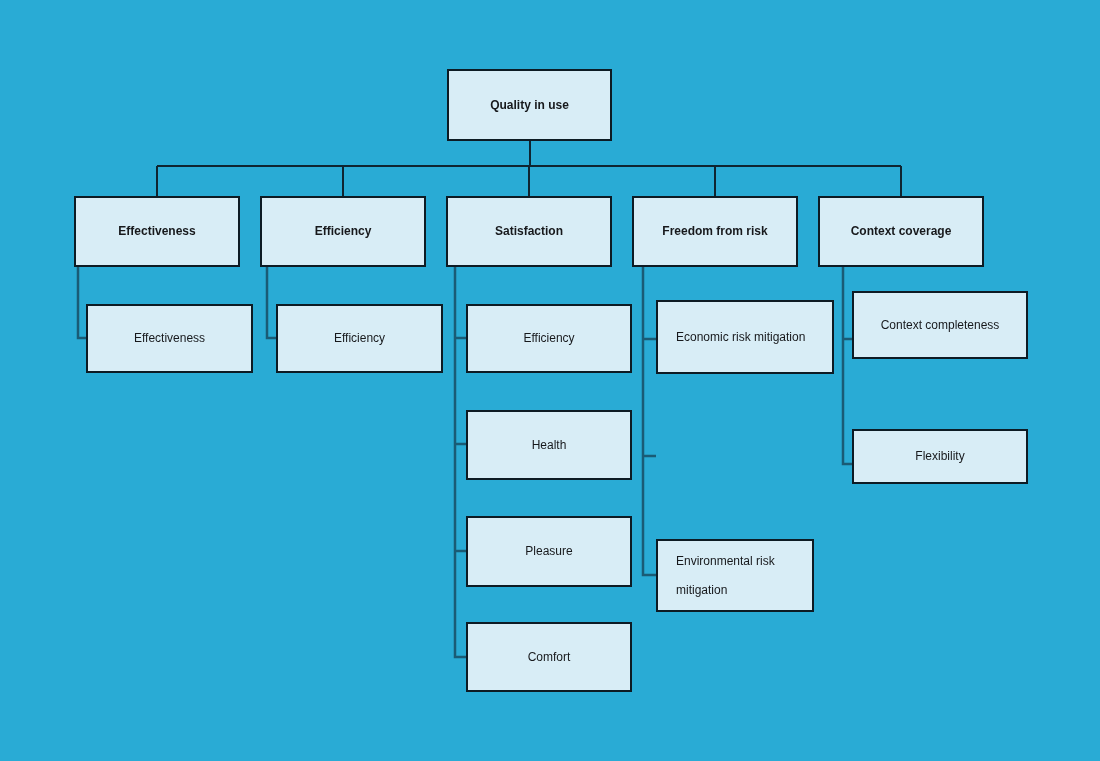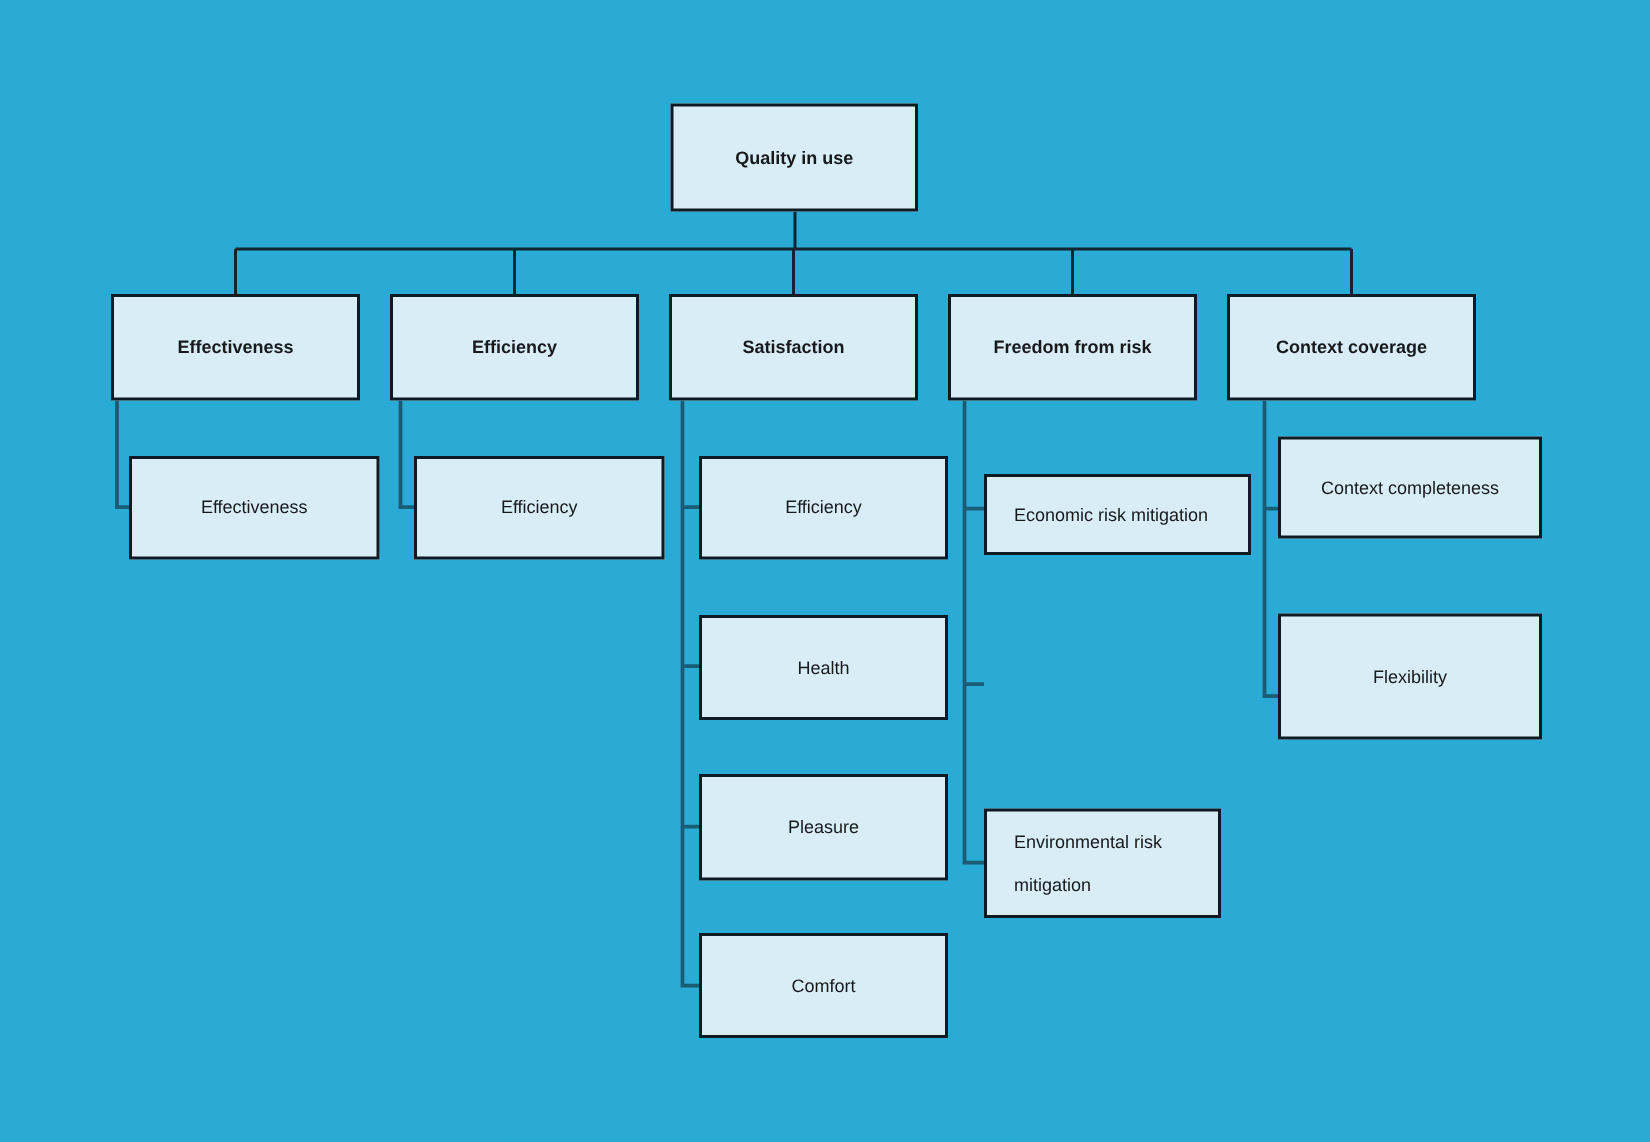--- a/index.html
+++ b/index.html
@@ -96,7 +96,7 @@
     <span class="lbl">Pleasure</span>
   </div>
 
-  <div class="node left" style="left:656px;top:316px;width:178px;height:54px">
+  <div class="node left" style="left:656px;top:300px;width:178px;height:74px">
     <span class="lbl">Economic risk mitigation</span>
   </div>
   <div class="node left" style="left:656px;top:539px;width:158px;height:73px">

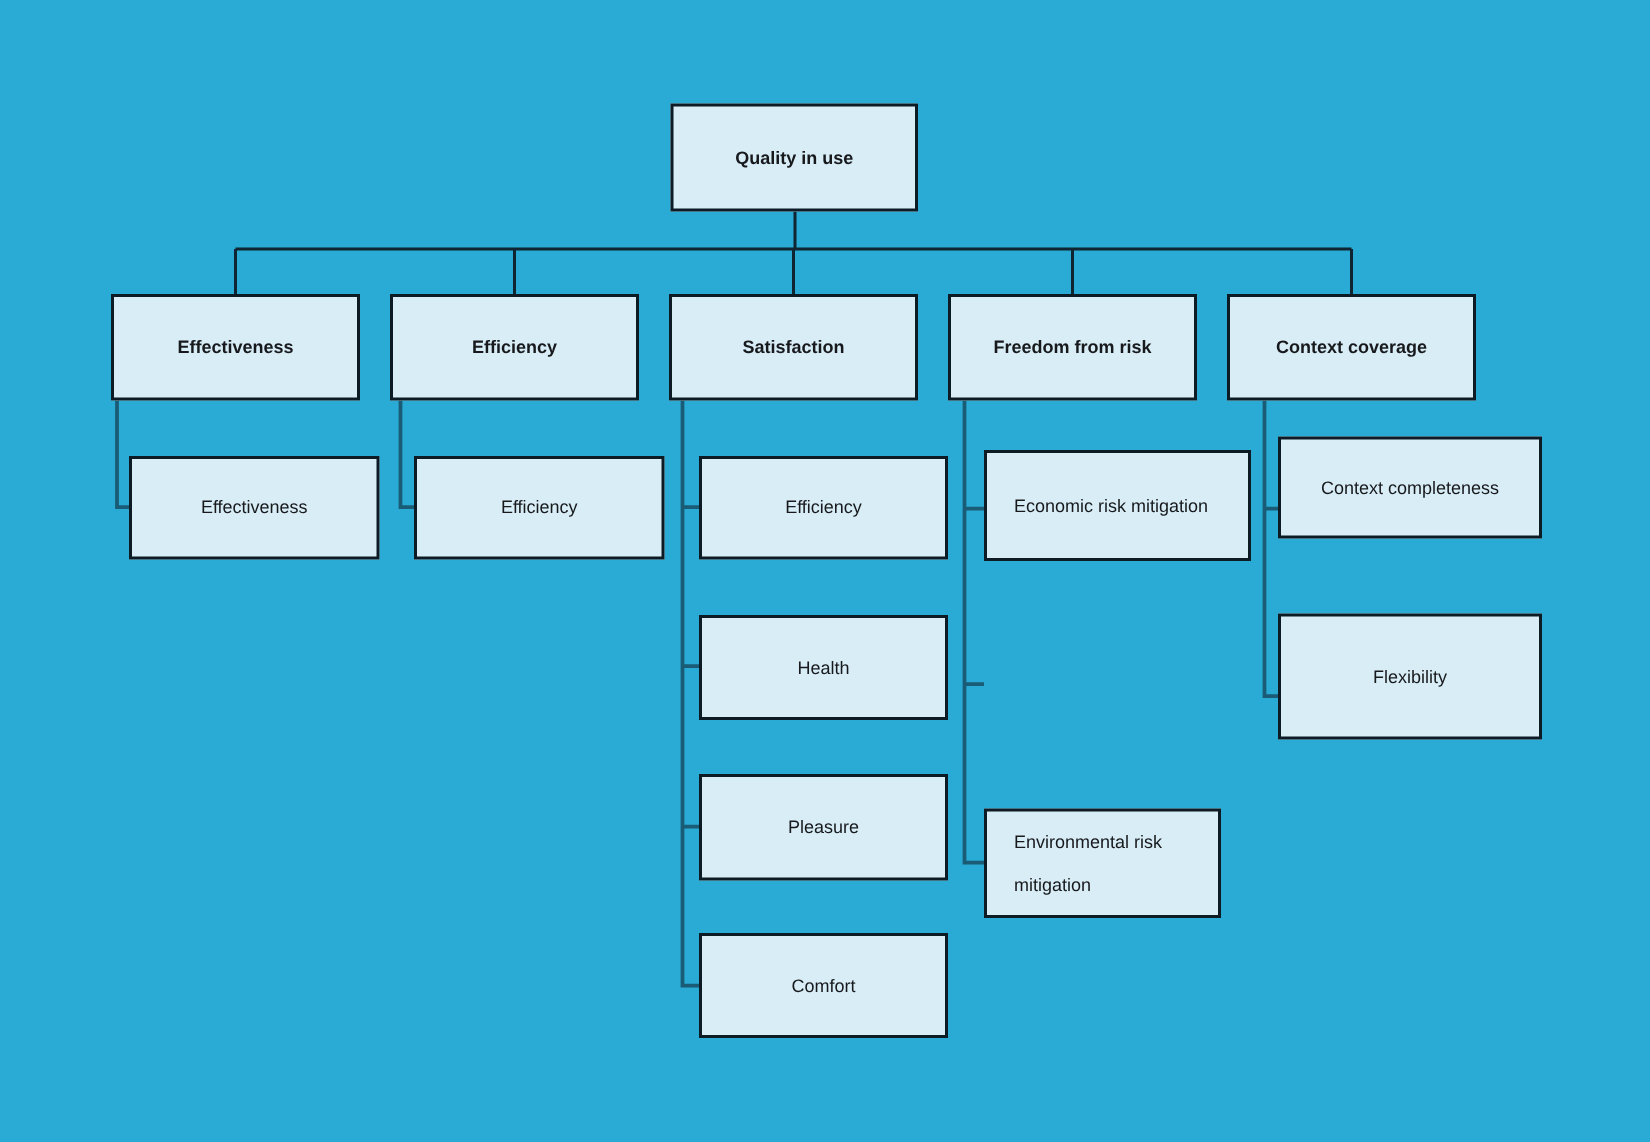--- a/index.html
+++ b/index.html
@@ -106,7 +106,7 @@
   <div class="node" style="left:852px;top:291px;width:176px;height:68px">
     <span class="lbl">Context completeness</span>
   </div>
-  <div class="node" style="left:852px;top:409px;width:176px;height:84px">
+  <div class="node" style="left:852px;top:429px;width:176px;height:55px">
     <span class="lbl">Flexibility</span>
   </div>
 

